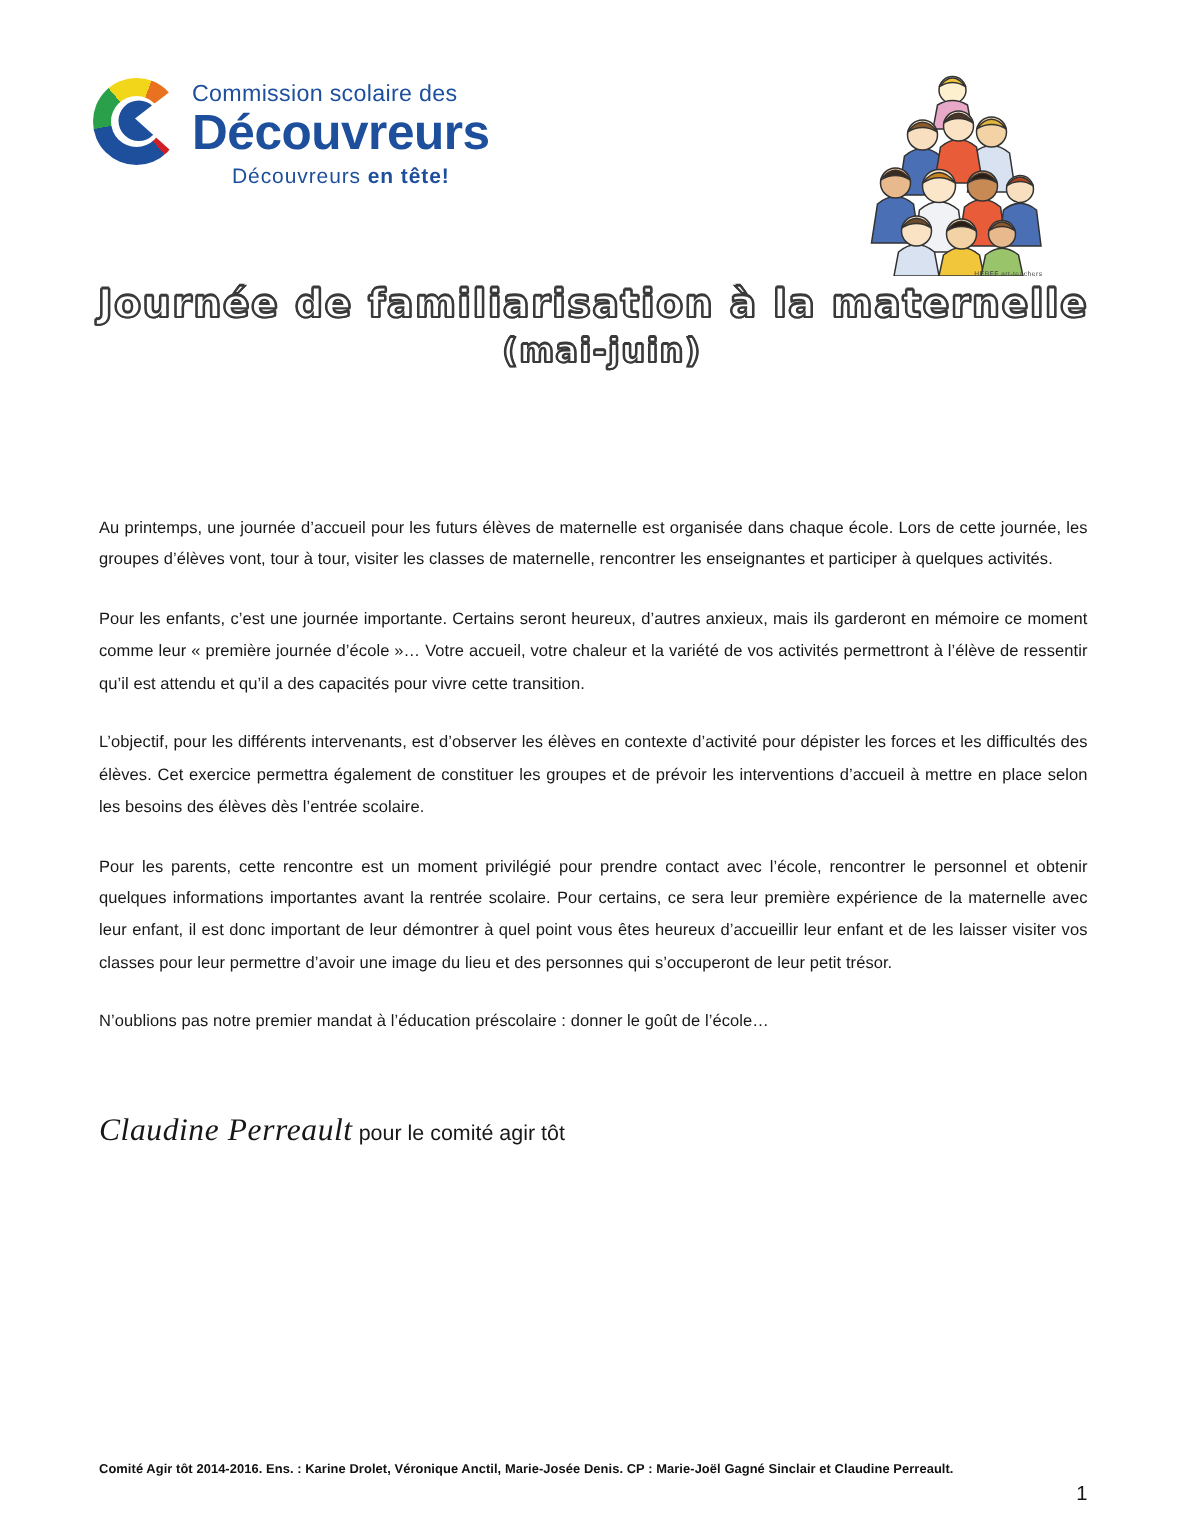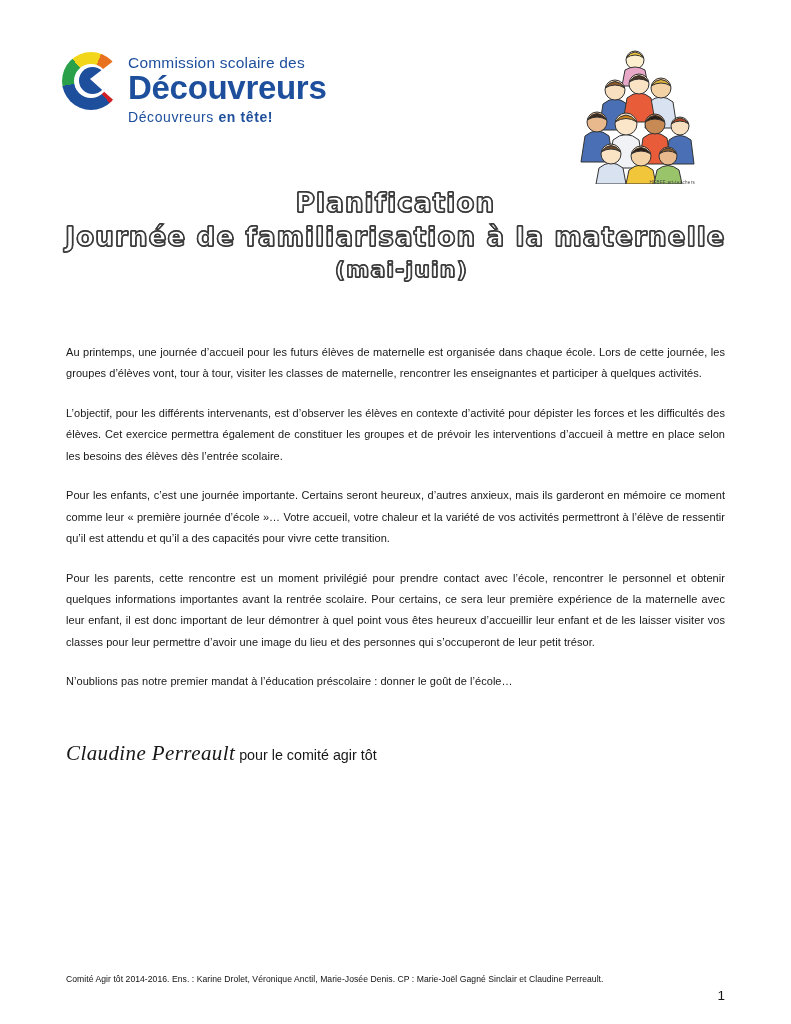--- a/index.html
+++ b/index.html
@@ -96,6 +96,7 @@
     color: #1d4f9c;
     margin-top: 5px;
     letter-spacing: .6px;
+    text-align: center;
   }
   .logo-line3 b { font-weight: bold; }
 

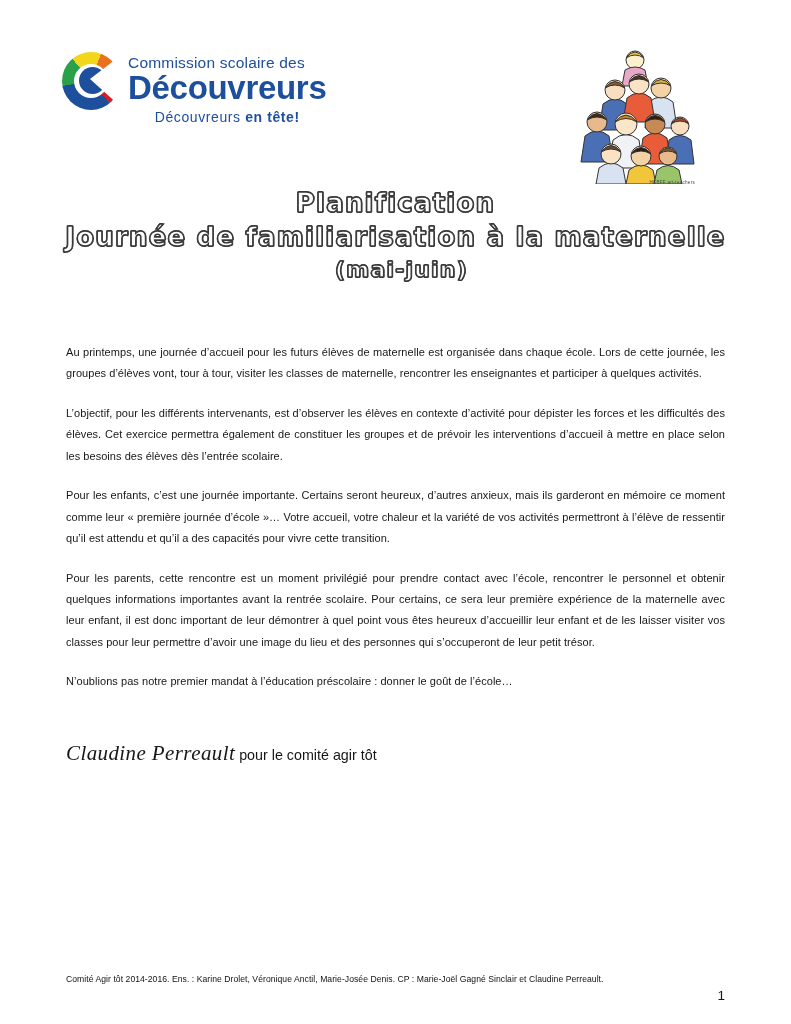--- a/index.html
+++ b/index.html
@@ -271,7 +271,6 @@
   </div>
 
   <div class="title-block">
-    <div class="title-line title-1">Planification</div>
     <div class="title-line title-2">Journée de familiarisation à la maternelle</div>
     <div class="title-line title-3">(mai-juin)</div>
   </div>

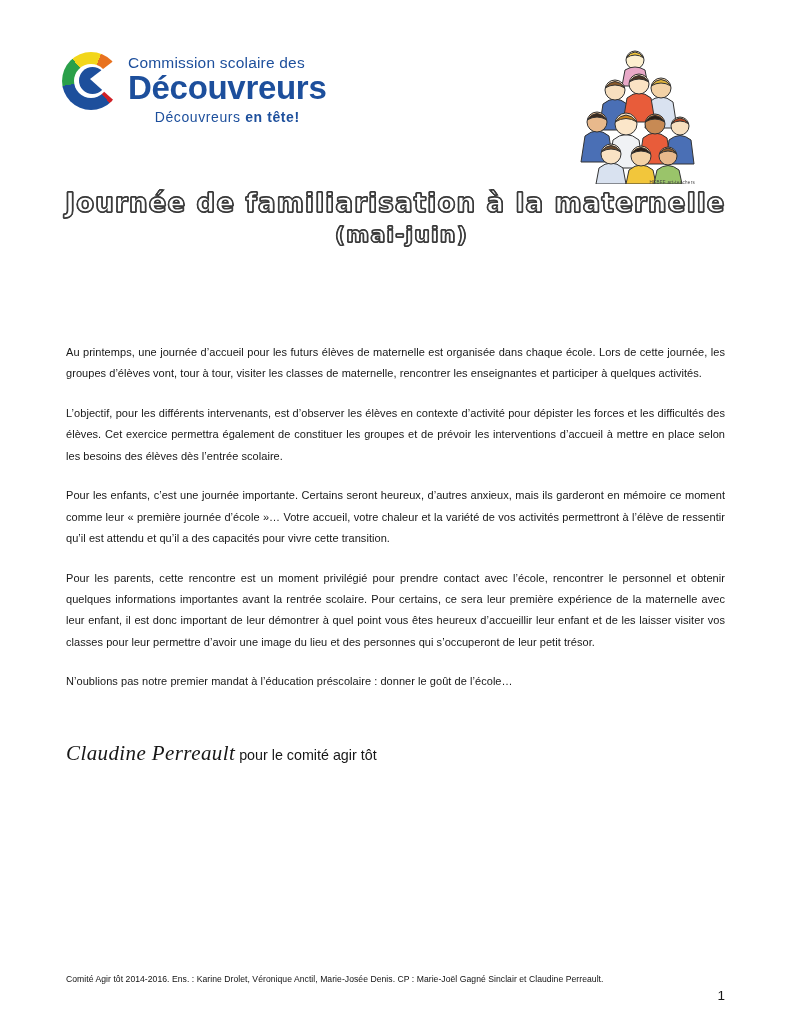--- a/index.html
+++ b/index.html
@@ -277,8 +277,8 @@
 
   <div class="body-text">
     <p>Au printemps, une journée d’accueil pour les futurs élèves de maternelle est organisée dans chaque école.  Lors de cette journée, les groupes d’élèves vont, tour à tour, visiter les classes de maternelle, rencontrer les enseignantes et participer à quelques activités.</p>
+    <p>Pour les enfants, c’est une journée importante.  Certains seront heureux, d’autres anxieux, mais ils garderont en mémoire ce moment comme leur « première journée d’école »…   Votre accueil, votre chaleur et la variété de vos activités permettront à l’élève de ressentir qu’il est attendu et qu’il a des capacités pour vivre cette transition.</p>
     <p>L’objectif, pour les différents intervenants, est d’observer les élèves en contexte d’activité pour dépister les forces et les difficultés des élèves.   Cet exercice permettra également de constituer les groupes et de prévoir les interventions d’accueil à mettre en place selon les besoins des élèves dès l’entrée scolaire.</p>
-    <p>Pour les enfants, c’est une journée importante.  Certains seront heureux, d’autres anxieux, mais ils garderont en mémoire ce moment comme leur « première journée d’école »…   Votre accueil, votre chaleur et la variété de vos activités permettront à l’élève de ressentir qu’il est attendu et qu’il a des capacités pour vivre cette transition.</p>
     <p>Pour les parents, cette rencontre est un moment privilégié pour prendre contact avec l’école, rencontrer le personnel et obtenir quelques informations importantes avant la rentrée scolaire.  Pour certains, ce sera leur première expérience de la maternelle avec leur enfant, il est donc important de leur démontrer à quel point vous êtes heureux d’accueillir leur enfant et de les laisser visiter vos classes pour leur permettre d’avoir une image du lieu et des personnes qui s’occuperont de leur petit trésor.</p>
     <p>N’oublions pas notre premier mandat à l’éducation préscolaire : donner le goût de l’école…</p>
 

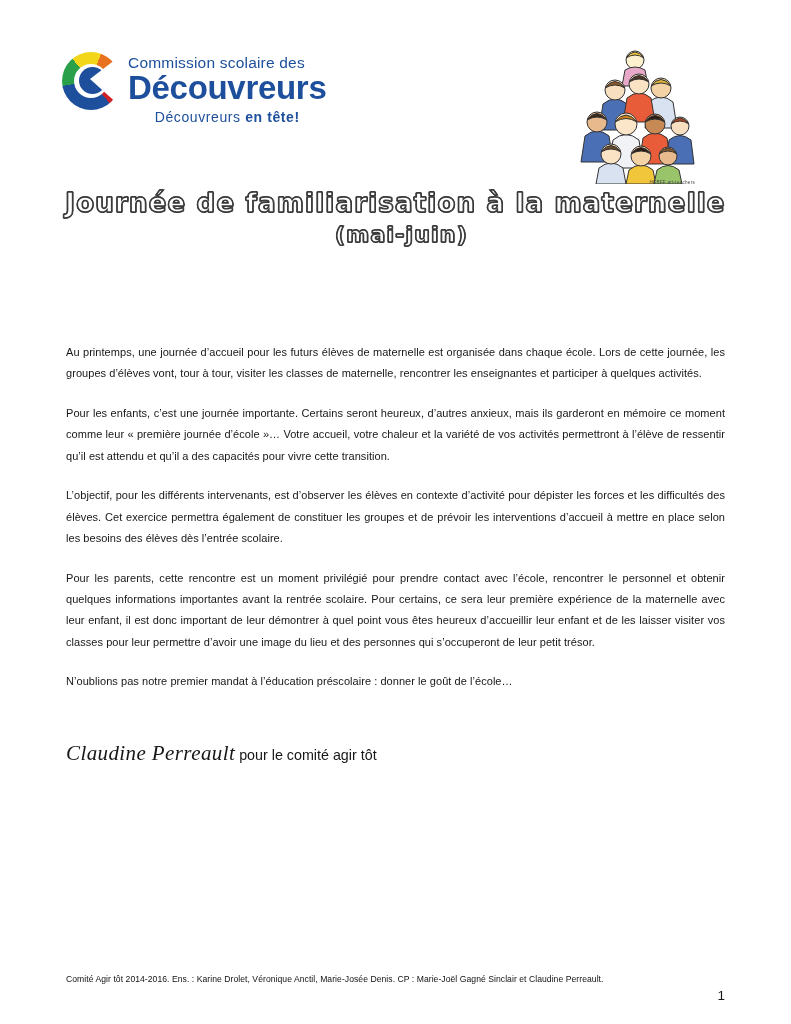--- a/index.html
+++ b/index.html
@@ -173,7 +173,7 @@
     right: 66px;
     top: 974px;
     font-size: 8.6px;
-    font-weight: normal;
+    font-weight: bold;
     color: #111;
     letter-spacing: .05px;
   }

